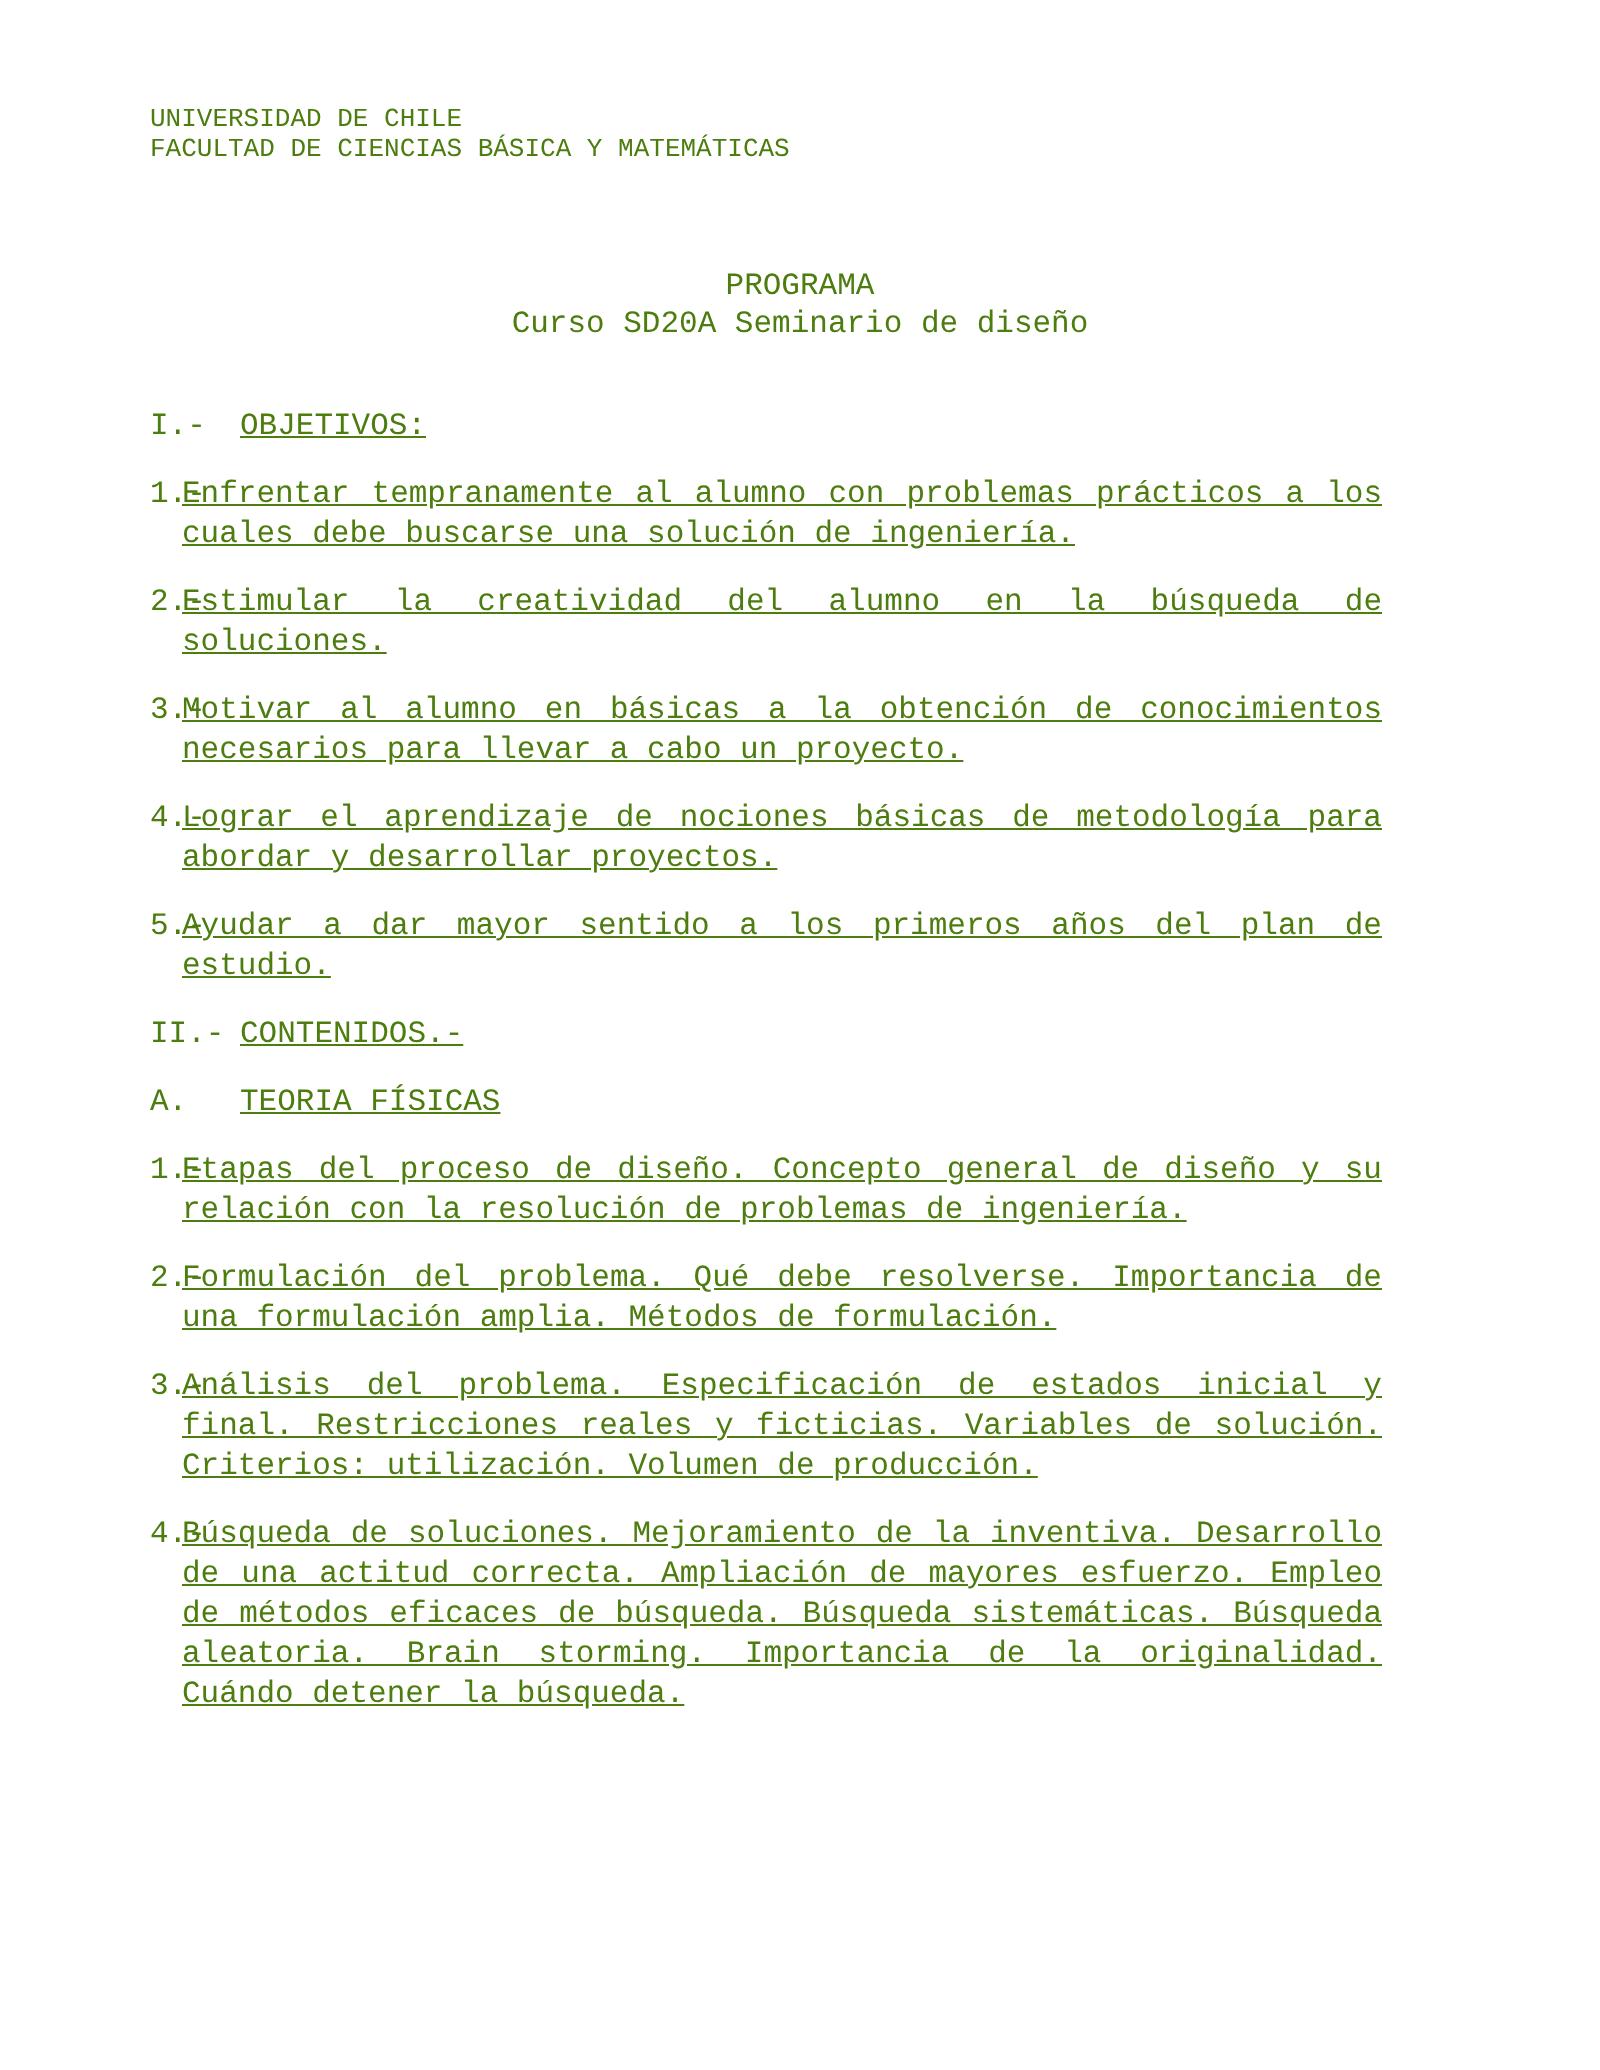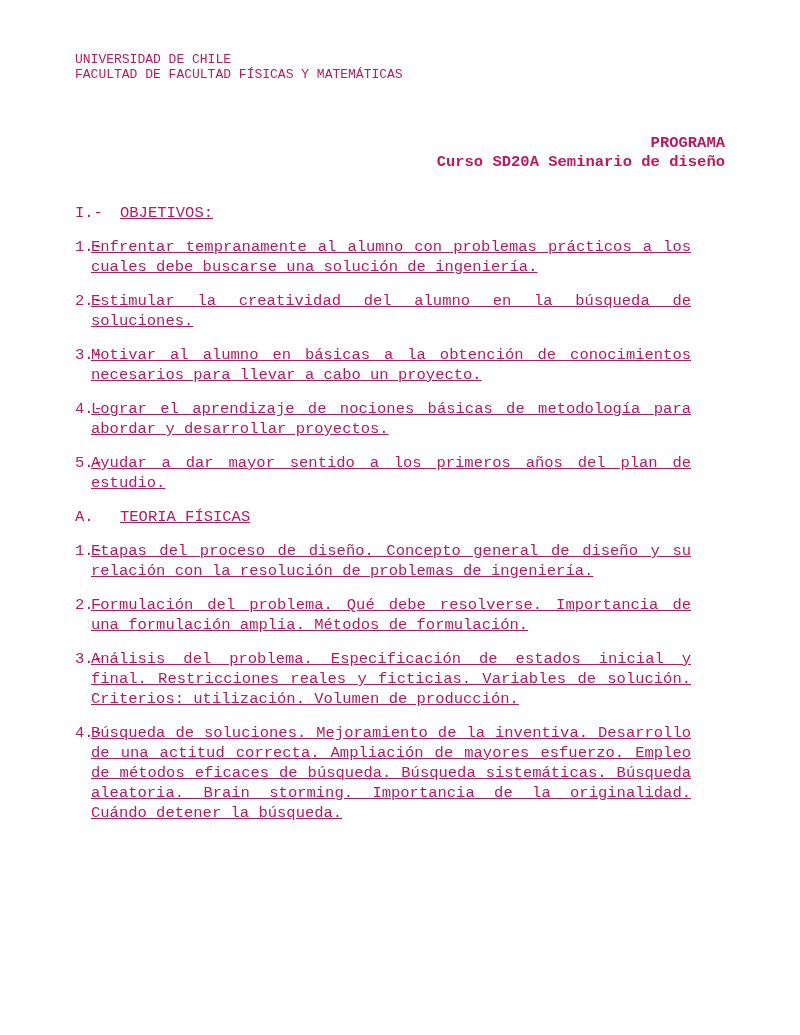--- a/index.html
+++ b/index.html
@@ -13,7 +13,7 @@
     height: 1035px;
     margin: 0 auto;
     background: #ffffff;
-    color: #be185d;
+    color: #4d7c0f;
     box-sizing: border-box;
     padding: 52px 75px 0 75px;
     font-family: "Liberation Mono", "DejaVu Sans Mono", monospace;

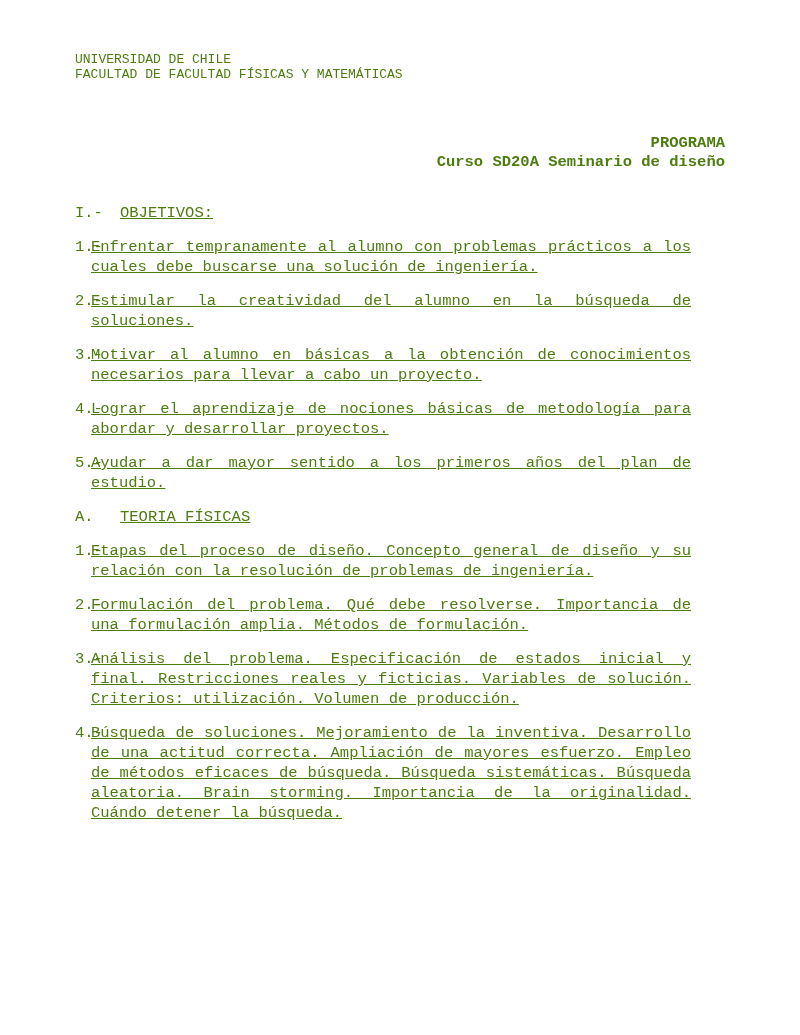--- a/index.html
+++ b/index.html
@@ -65,7 +65,7 @@
 
   <div class="letterhead">
     <div>UNIVERSIDAD DE CHILE</div>
-    <div>FACULTAD DE FACULTAD FÍSICAS Y MATEMÁTICAS</div>
+    <div>FACULTAD DE CIENCIAS BÁSICA Y MATEMÁTICAS</div>
   </div>
 
   <div class="title-block">

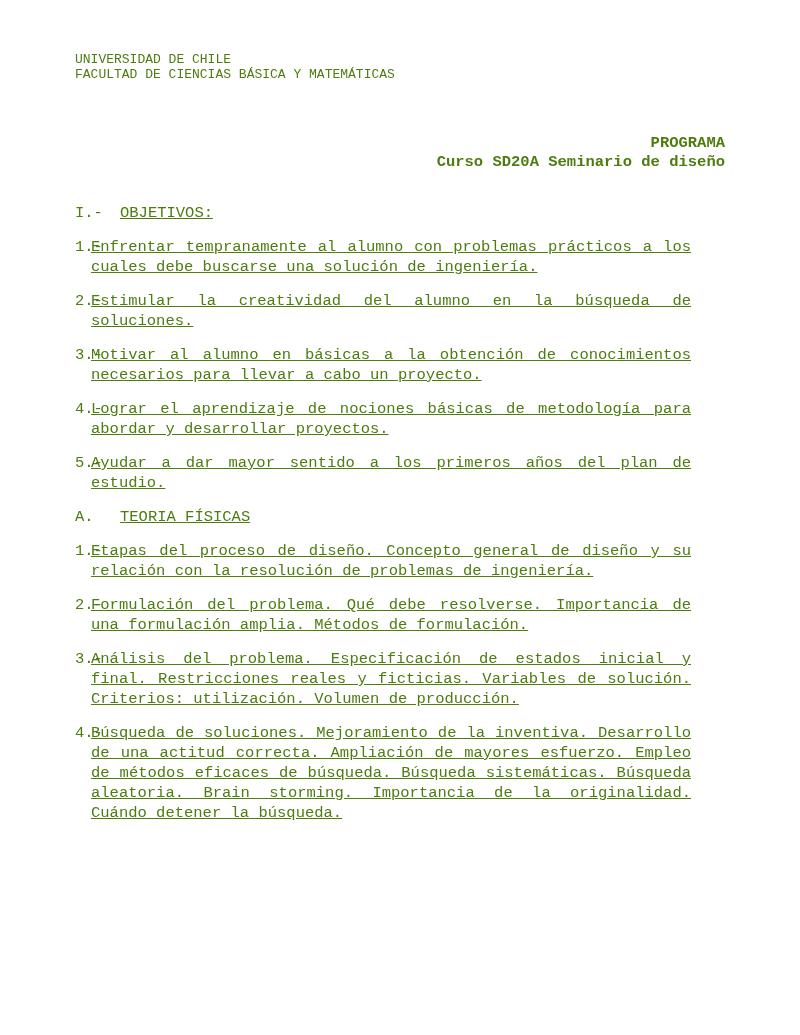--- a/index.html
+++ b/index.html
@@ -27,9 +27,9 @@
   .title-block {
     margin-top: 52px;
     font-size: 15.5px;
-    font-weight: bold;
+    font-weight: normal;
     line-height: 18.5px;
-    text-align: right;
+    text-align: center;
   }
   .content {
     font-size: 15.5px;

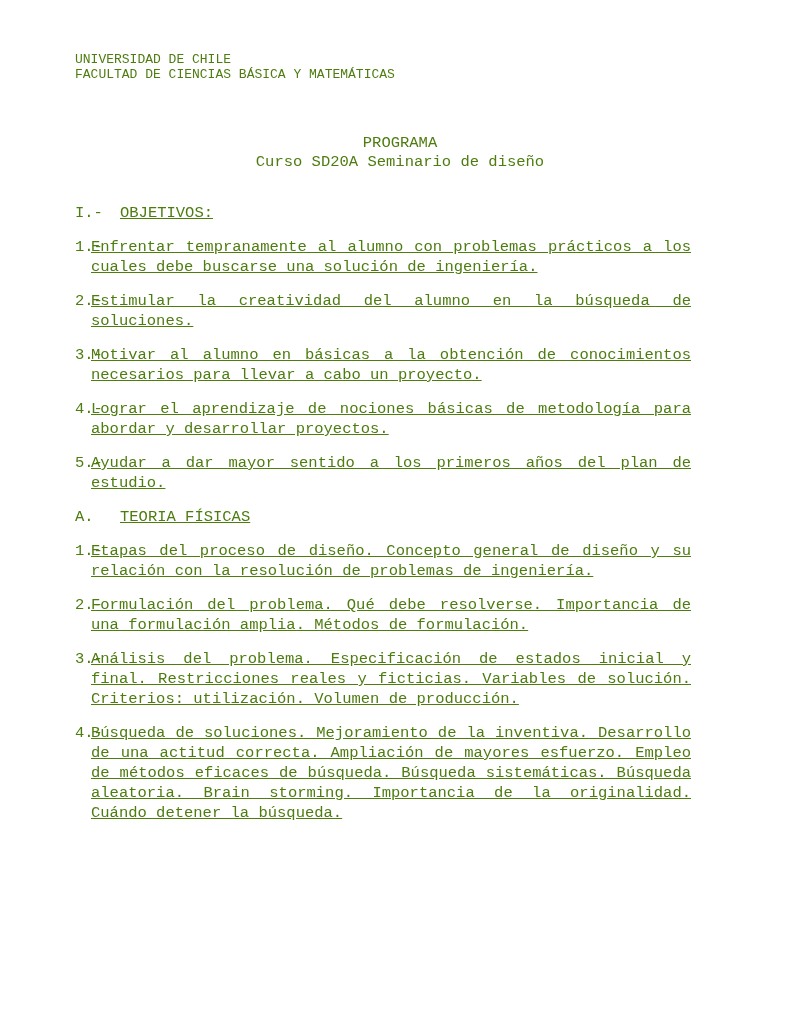--- a/index.html
+++ b/index.html
@@ -105,6 +105,10 @@
       <div class="txt">Ayudar a dar mayor sentido a los primeros años del plan de estudio.</div>
     </div>
 
+    <div class="block heading">
+      <span class="lbl">II.-</span>
+      <div class="txt">CONTENIDOS.-</div>
+    </div>
 
     <div class="block heading">
       <span class="lbl">A.</span>

